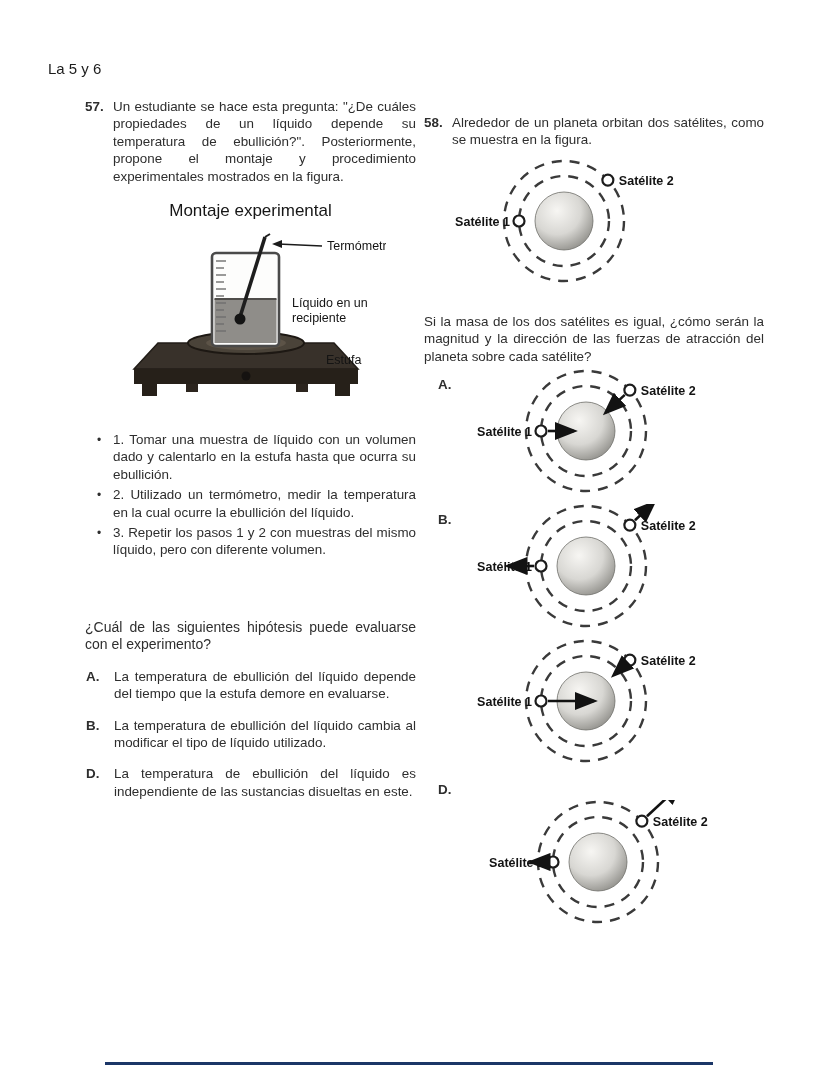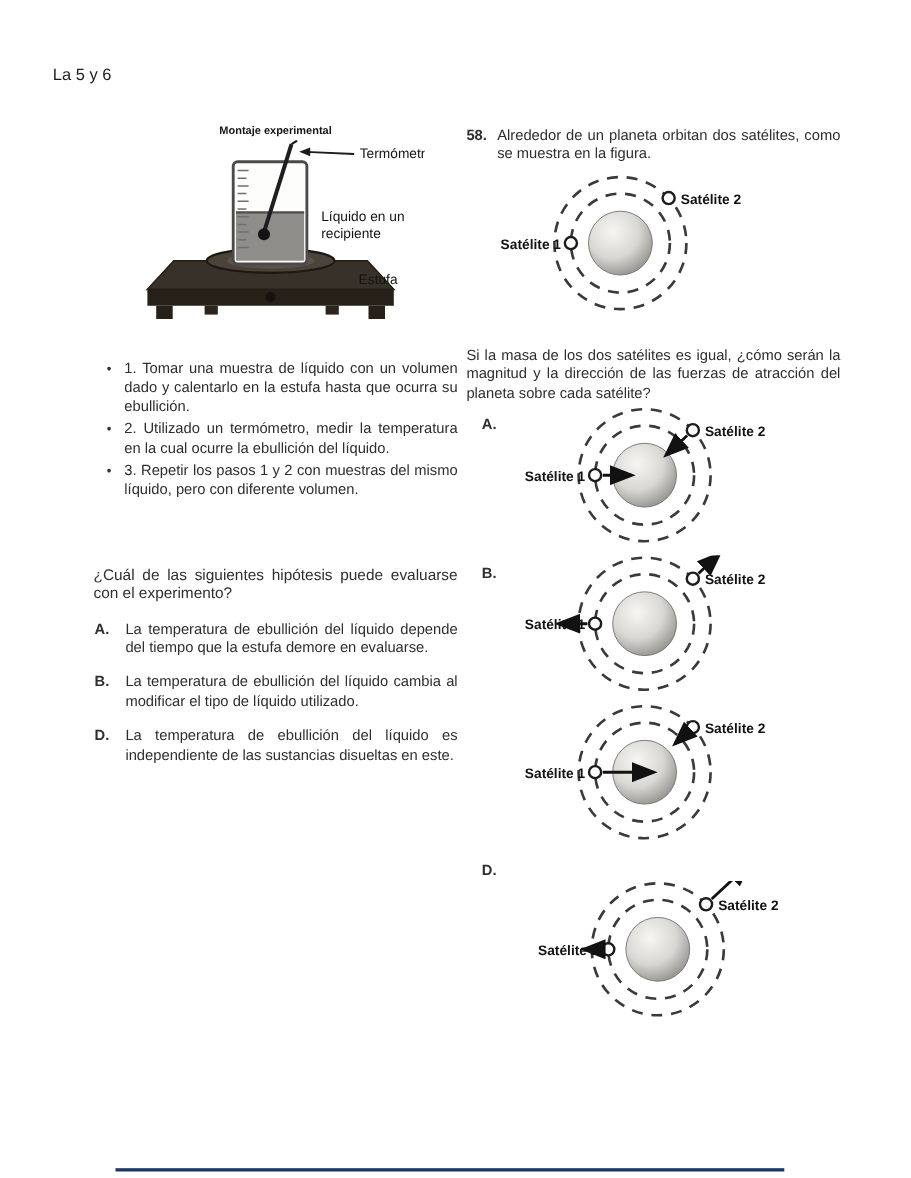--- a/index.html
+++ b/index.html
@@ -50,6 +50,10 @@
 <div class="page-note">La 5 y 6</div>
 
 <div class="col-left">
+  <div class="q">
+    <span class="qnum">57.</span>
+    <span class="qbody">Un estudiante se hace esta pregunta: "¿De cuáles propiedades de un líquido depende su temperatura de ebullición?". Posteriormente, propone el montaje y procedimiento experimentales mostrados en la figura.</span>
+  </div>
 
   <div class="fig-title">Montaje experimental</div>
 

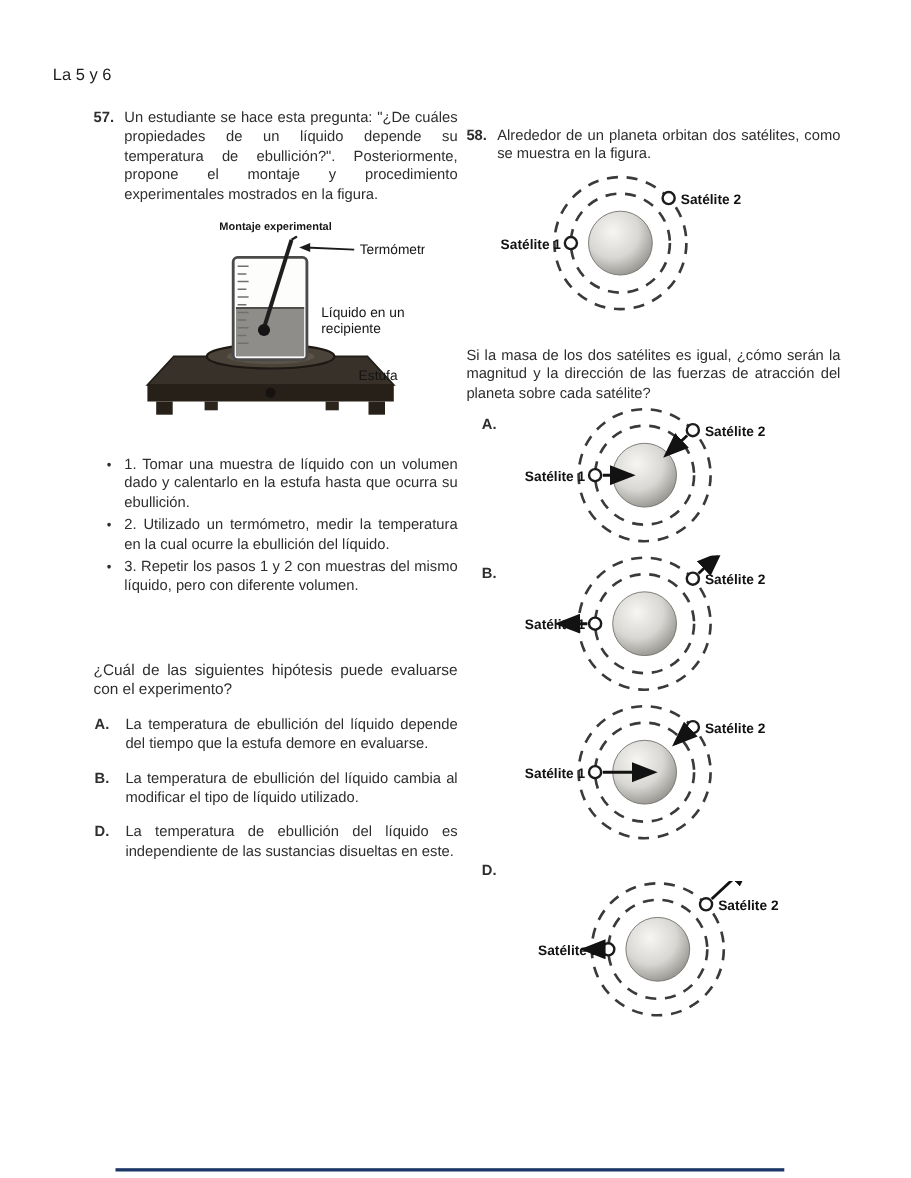--- a/index.html
+++ b/index.html
@@ -16,7 +16,7 @@
   .qnum{width:28px;flex:none;font-weight:700;}
   .qbody{flex:1;text-align:justify;}
 
-  .fig-title{font-weight:700;font-size:10px;text-align:center;margin:16px 0 2px;color:#161616;}
+  .fig-title{font-weight:400;font-size:17px;text-align:center;margin:16px 0 12px;color:#161616;}
   .beaker-wrap{width:270px;margin:0 auto;}
 
   .steps{margin-top:26px;font-size:13.4px;line-height:17.4px;}

